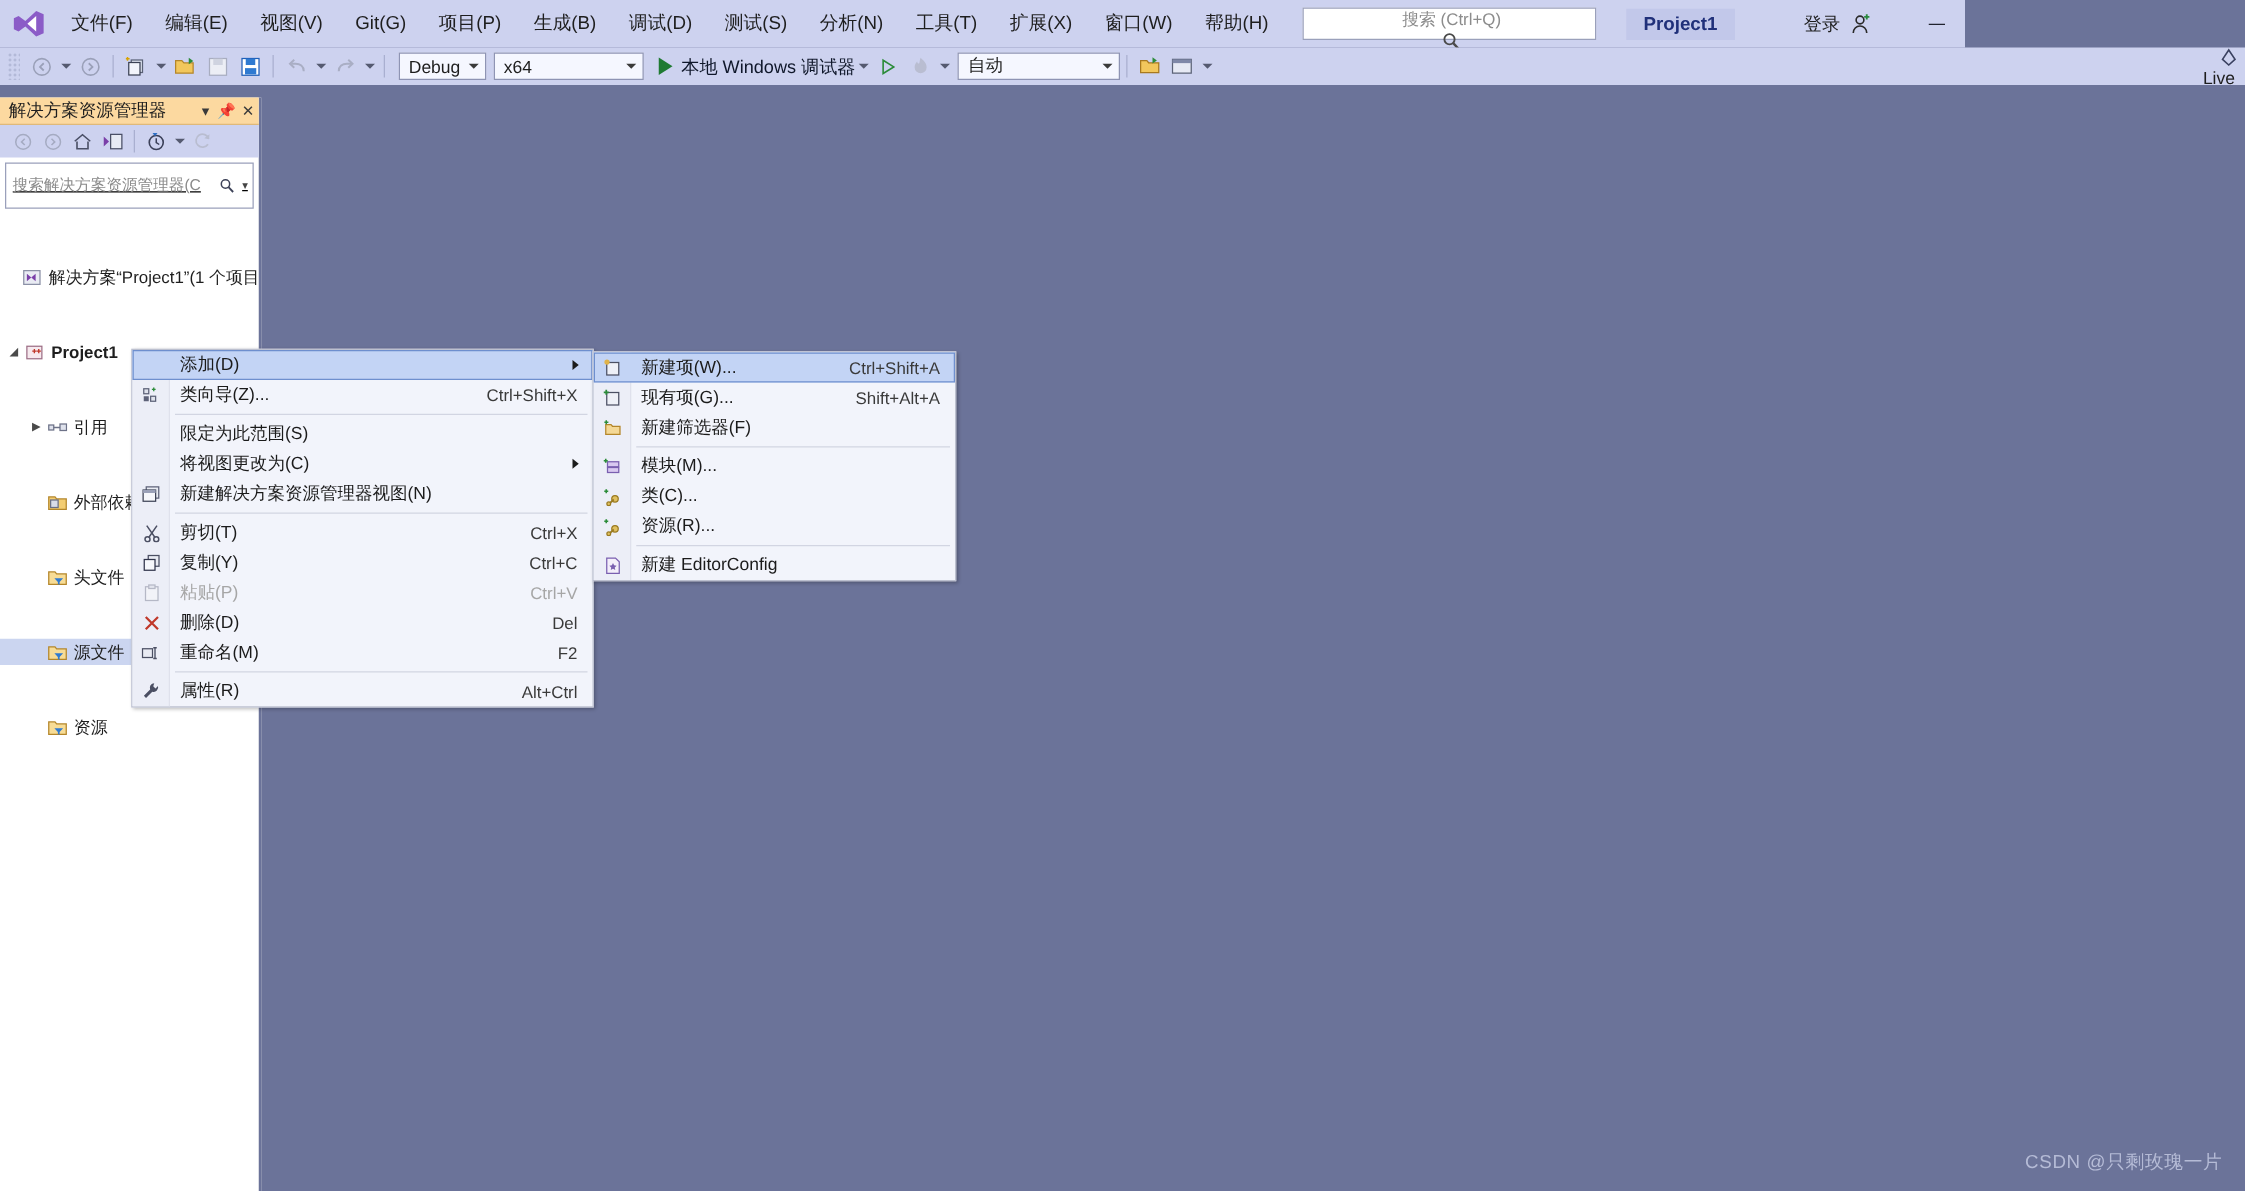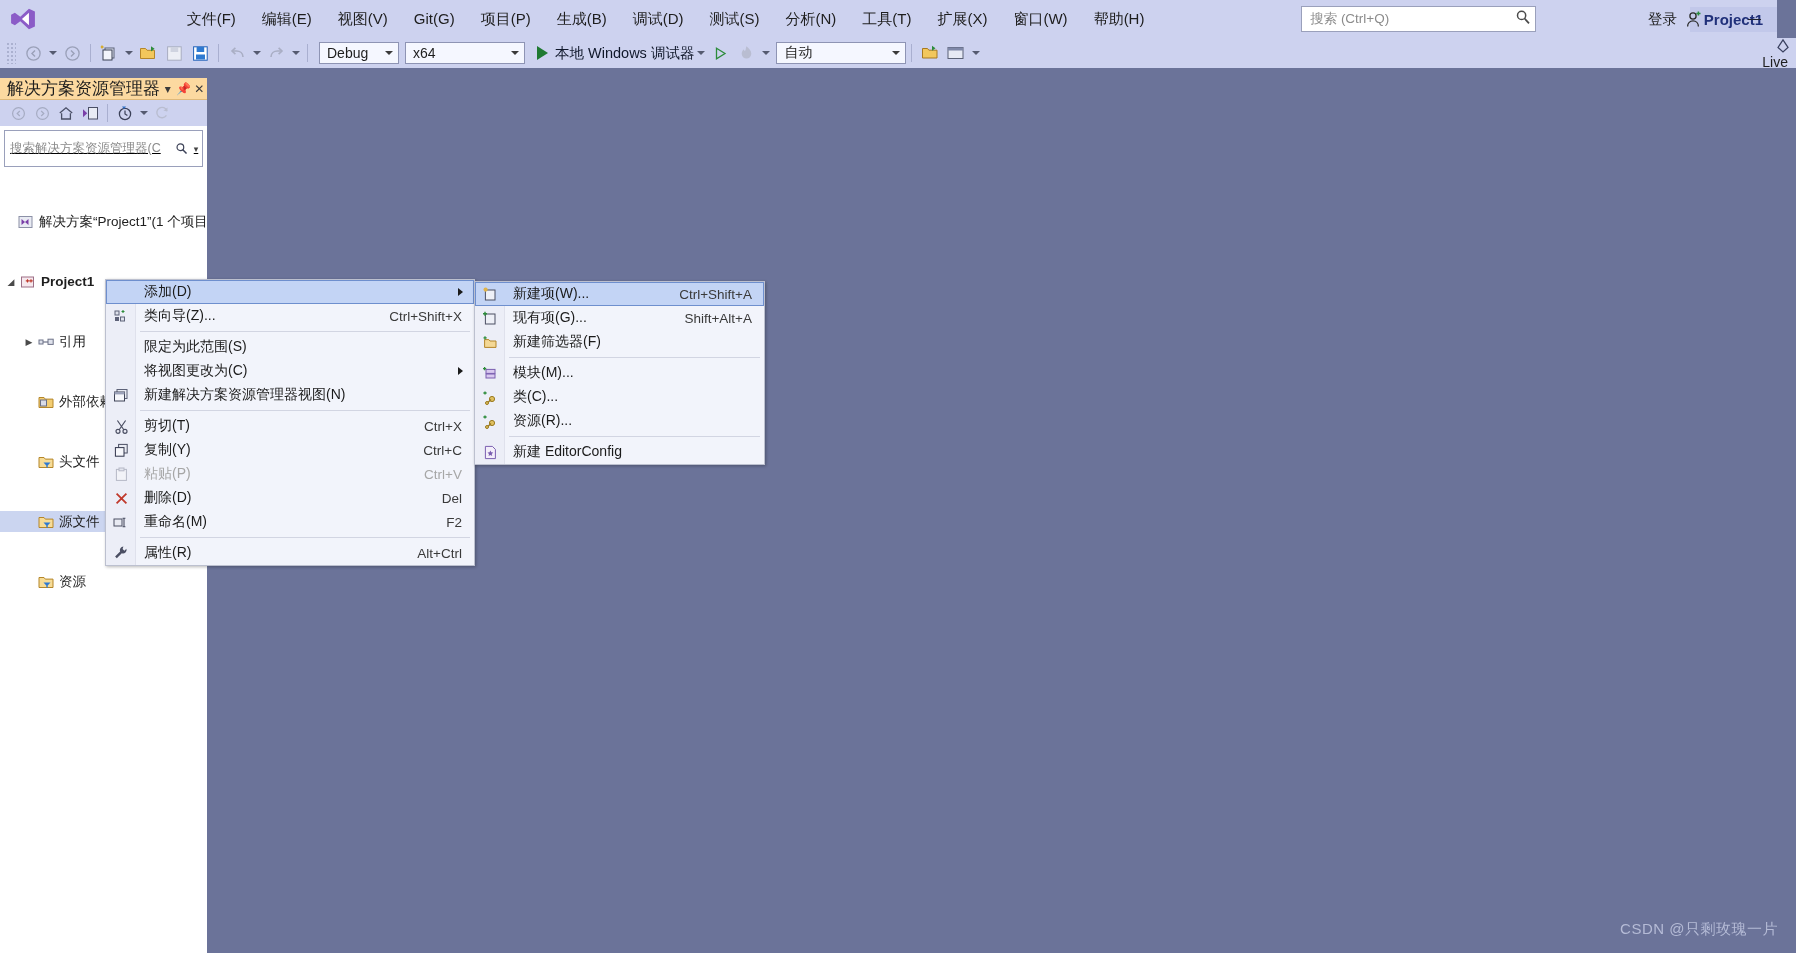--- a/index.html
+++ b/index.html
@@ -13,9 +13,9 @@
 
   
   .titlebar {
-    position: absolute; left: 0; top: 0; width: 1777px; height: 38px;
+    position: absolute; left: 0; top: 0; width: 1572px; height: 38px;
     background: #cdd2ef;
-    display: flex; align-items: center; justify-content: space-between;
+    display: flex; align-items: center;
   }
   .vs-logo {
     width: 30px; height: 30px; margin-left: 8px; margin-right: 6px;

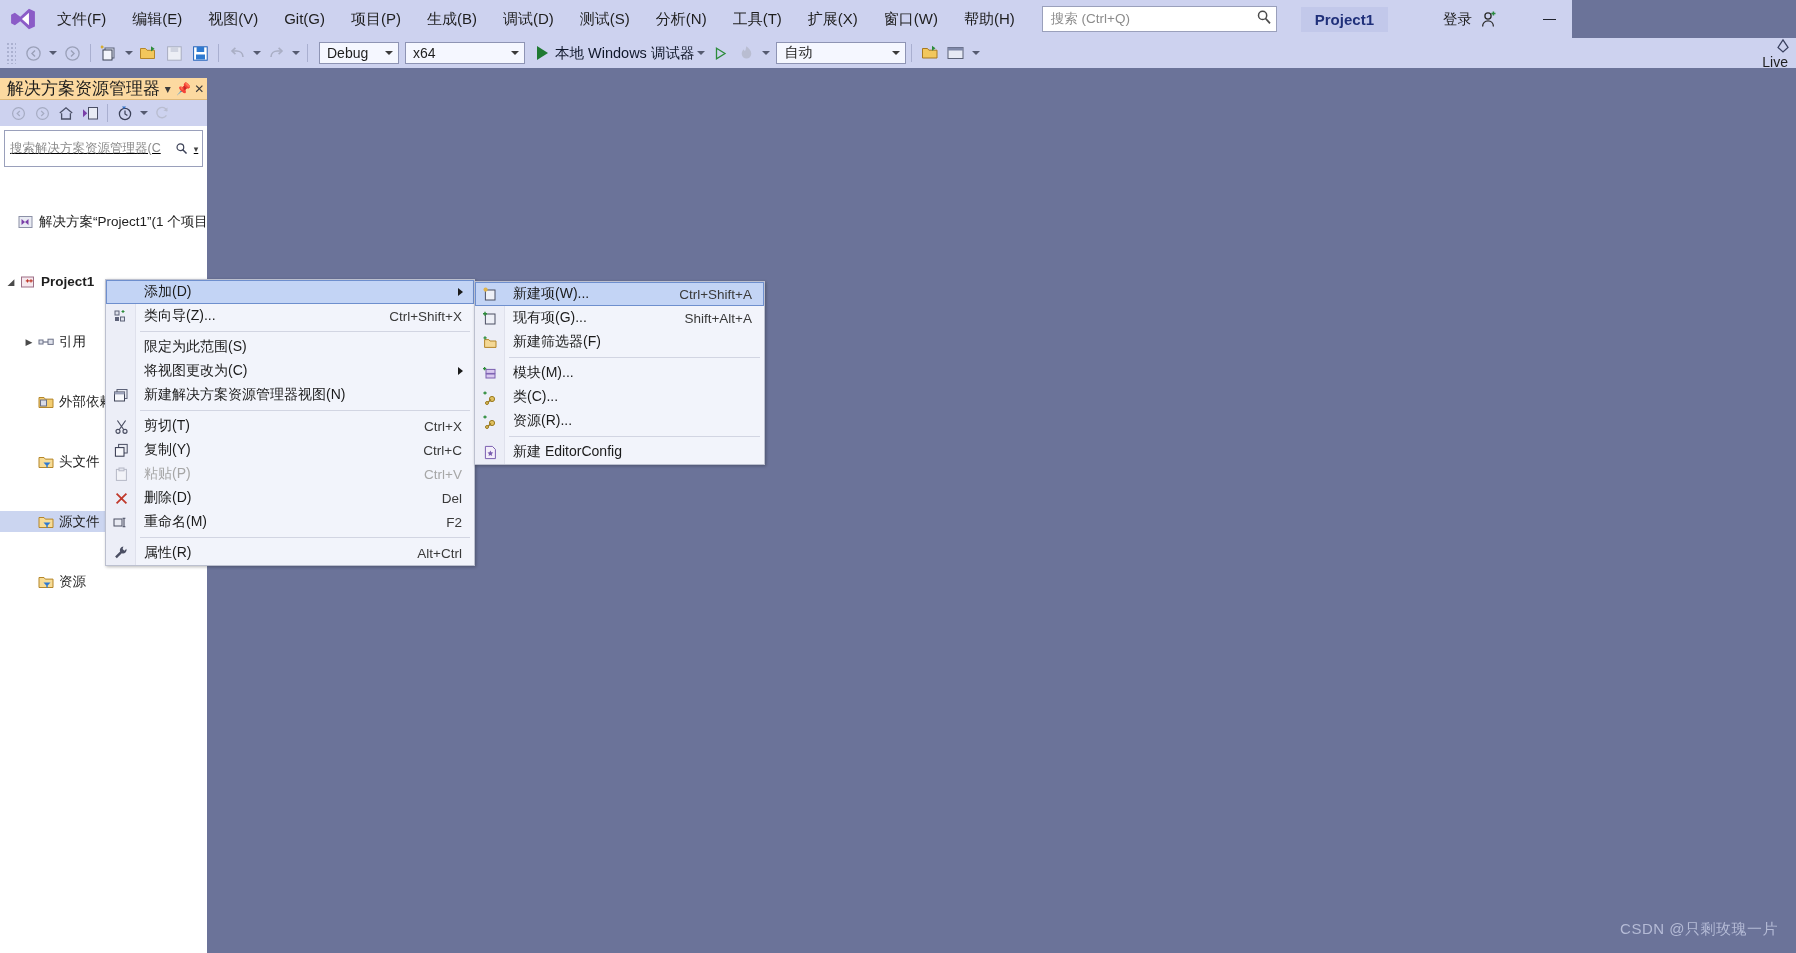--- a/index.html
+++ b/index.html
@@ -29,7 +29,7 @@
   .search-box {
     margin-left: 14px; width: 235px; height: 26px;
     background: #ffffff; border: 1px solid #9aa0bb;
-    display: flex; align-items: center; padding: 0 4px 0 8px;
+    display: flex; align-items: center; padding: 0 4px 0 8px; flex-direction: column;
   }
   .search-box .ph { font-size: 13.5px; color: #8c8c8c; flex: 1; white-space: nowrap; }
   .proj-chip {

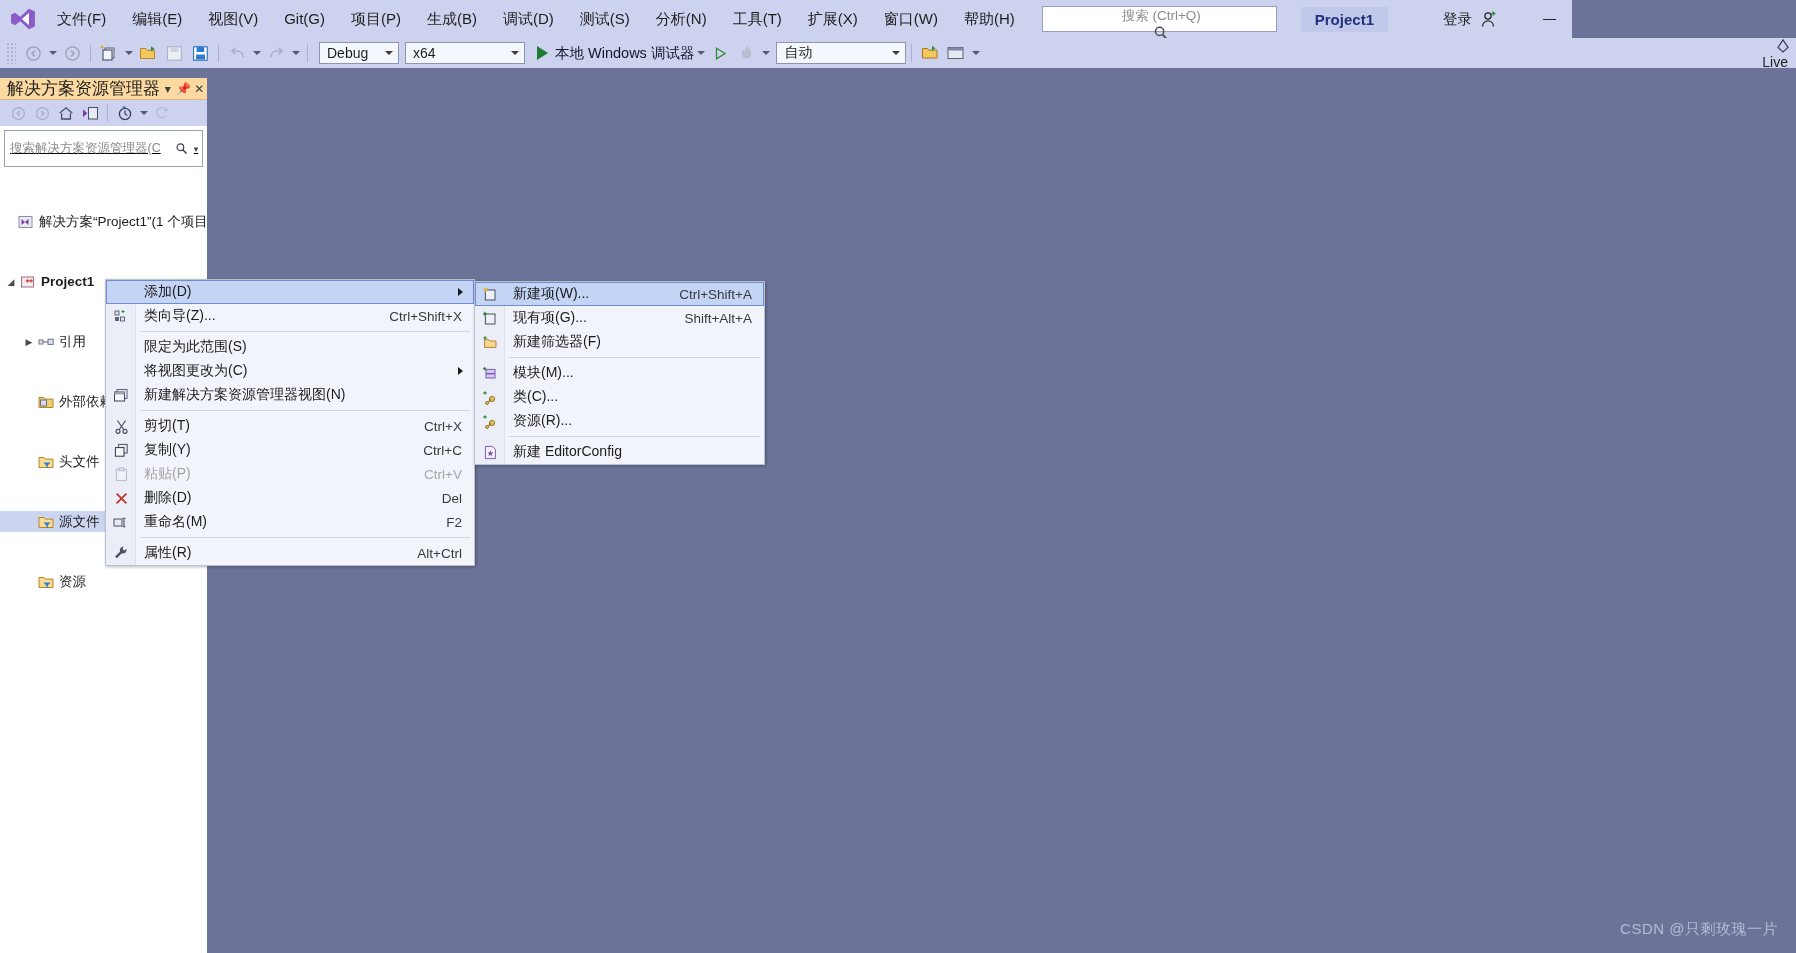--- a/index.html
+++ b/index.html
@@ -68,7 +68,7 @@
   }
   .combo .cb-arrow { position: absolute; right: 5px; border-left: 4px solid transparent;
     border-right: 4px solid transparent; border-top: 4px solid #3a3a3a; }
-  .combo.cfg { width: 80px; margin-left: 6px; }
+  .combo.cfg { width: 70px; margin-left: 6px; }
   .combo.plat { width: 120px; margin-left: 6px; }
   .combo.auto { width: 130px; margin-left: 4px; }
   .run-btn { display: flex; align-items: center; margin-left: 12px; font-size: 14.5px; color: #0f172a; }

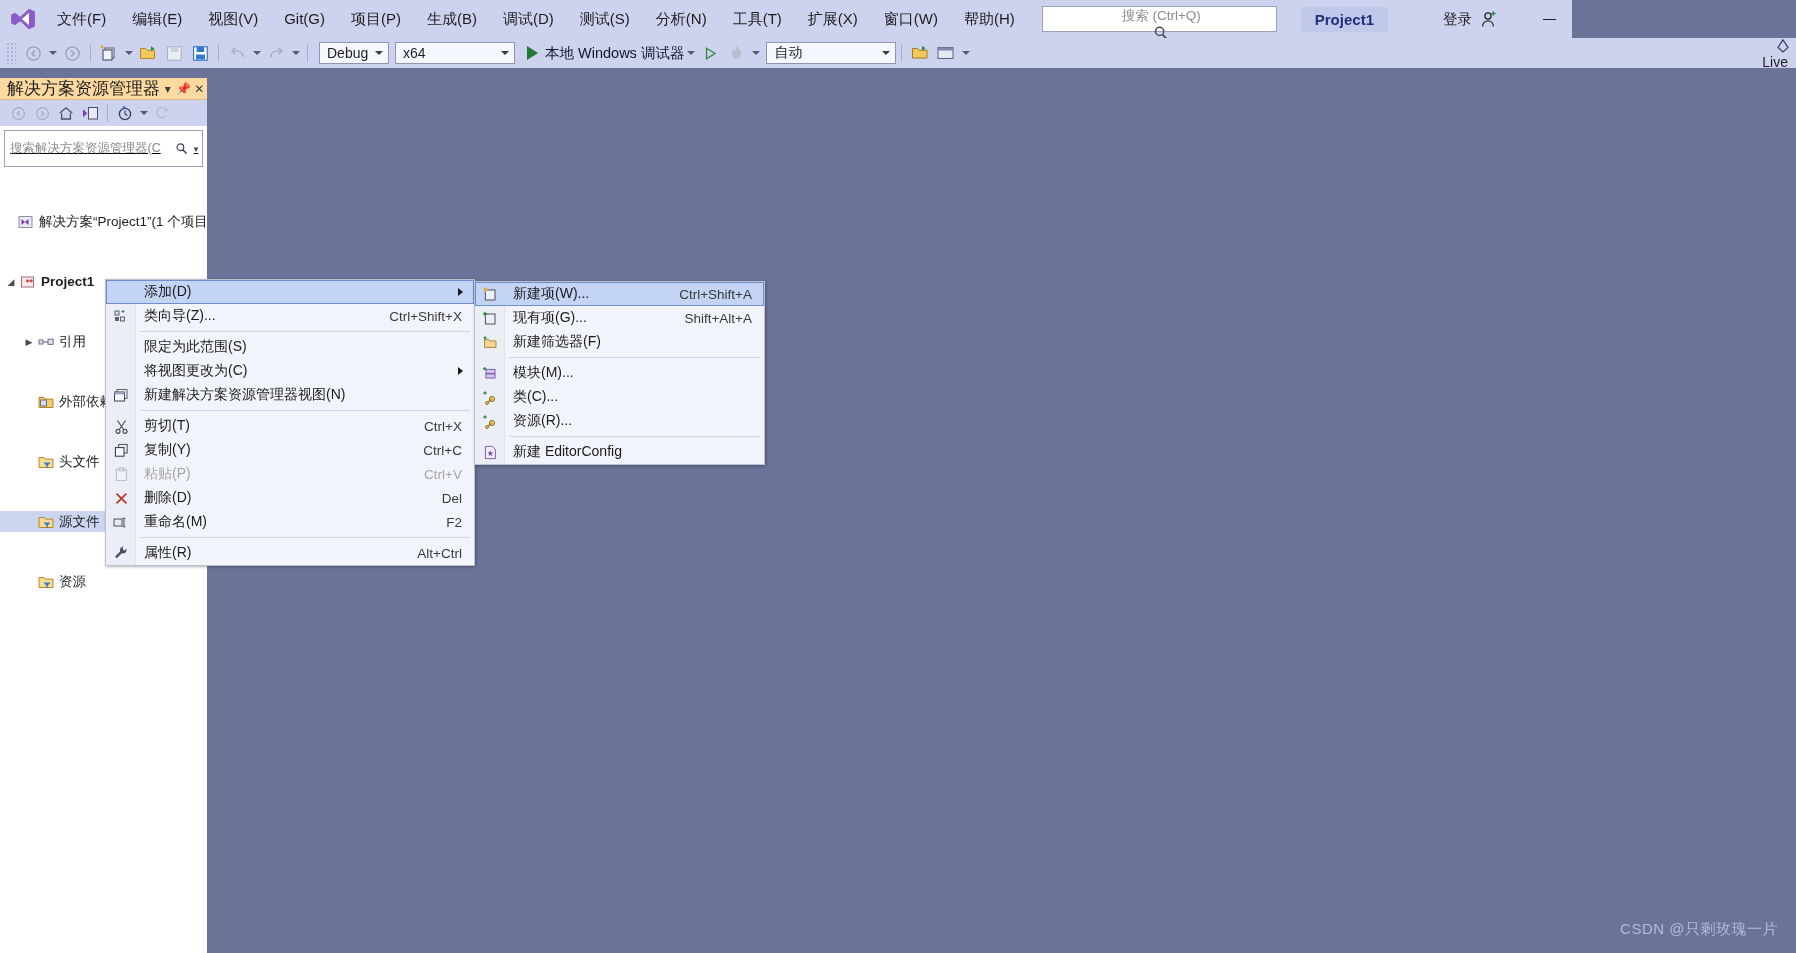--- a/index.html
+++ b/index.html
@@ -86,7 +86,7 @@
     height: 22px; background: #fcd9a0; display: flex; align-items: center;
     padding-left: 7px; border-bottom: 1px solid #dfb97a;
   }
-  .se-title .t { font-size: 17px; color: #1e1e1e; flex: 1; white-space: nowrap; }
+  .se-title .t { font-size: 14px; color: #1e1e1e; flex: 1; white-space: nowrap; }
   .se-title .ic { width: 17px; text-align: center; font-size: 12px; color: #3a3a3a; }
   .se-toolbar { height: 26px; background: #cdd2ef; display: flex; align-items: center; padding-left: 6px; }
   .se-tb-btn { width: 24px; height: 22px; display: flex; align-items: center; justify-content: center; }

